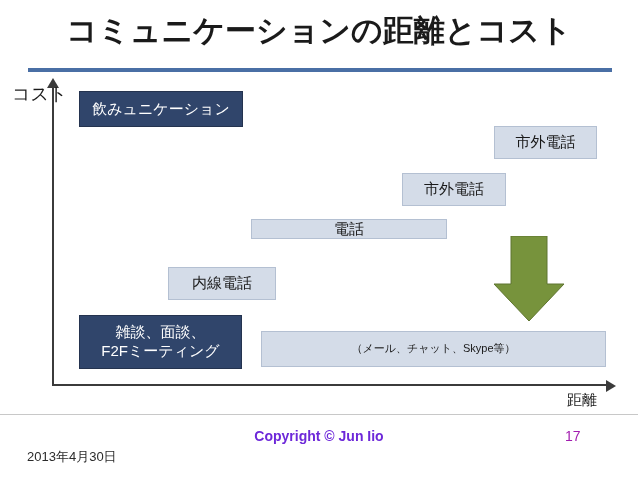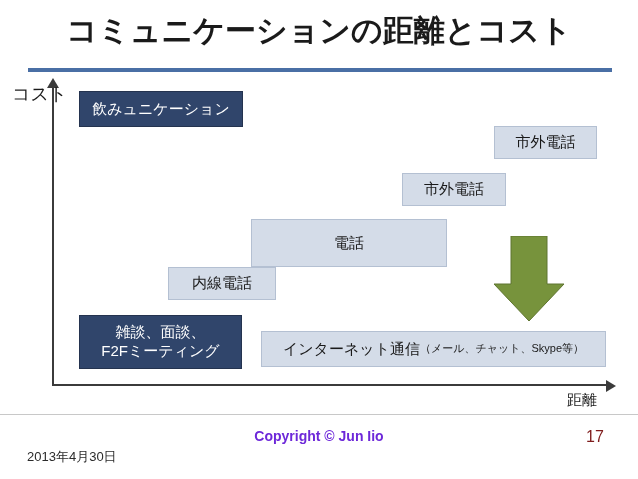--- a/index.html
+++ b/index.html
@@ -183,7 +183,7 @@
 
   <div class="box blue-light" style="left:402px; top:173px; width:104px; height:33px;">市外電話</div>
 
-  <div class="box blue-light" style="left:251px; top:219px; width:196px; height:48px;">電話</div>
+  <div class="box blue-light" style="left:251px; top:219px; width:196px; height:20px;">電話</div>
 
   <div class="box blue-light" style="left:168px; top:267px; width:108px; height:33px;">内線電話</div>
 

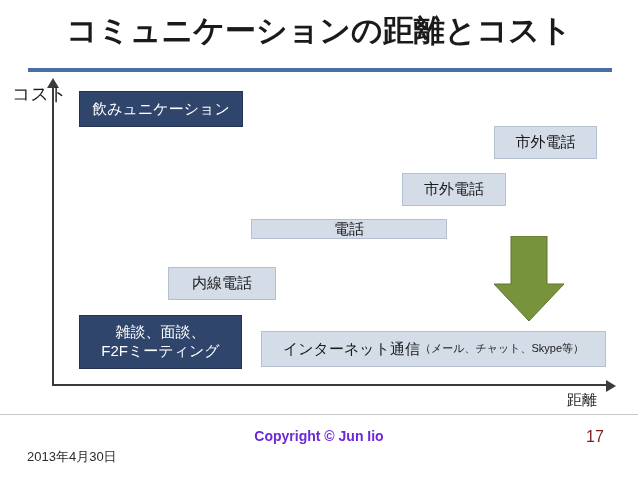--- a/index.html
+++ b/index.html
@@ -191,7 +191,7 @@
 F2Fミーティング</div>
 
   <div class="box blue-light" style="left:261px; top:331px; width:345px; height:36px;">
-    <span>インターネット通信</span><span class="small-note">（メール、チャット、Skype等）</span>
+    <span class="small-note">（メール、チャット、Skype等）</span>
   </div>
 
   <svg id="green-arrow" viewBox="0 0 72 86">

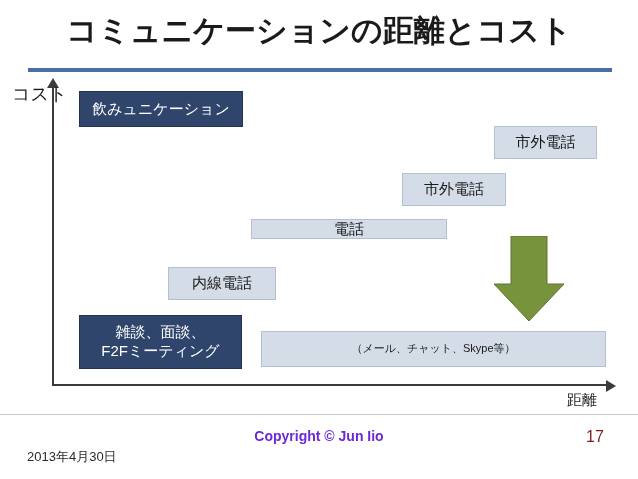--- a/index.html
+++ b/index.html
@@ -155,10 +155,10 @@
   }
   #footer-page {
     position: absolute;
-    left: 586px;
+    left: 565px;
     top: 428px;
-    font-size: 16px;
-    color: #7f1d1d;
+    font-size: 14px;
+    color: #a21caf;
     white-space: nowrap;
   }
 </style>

